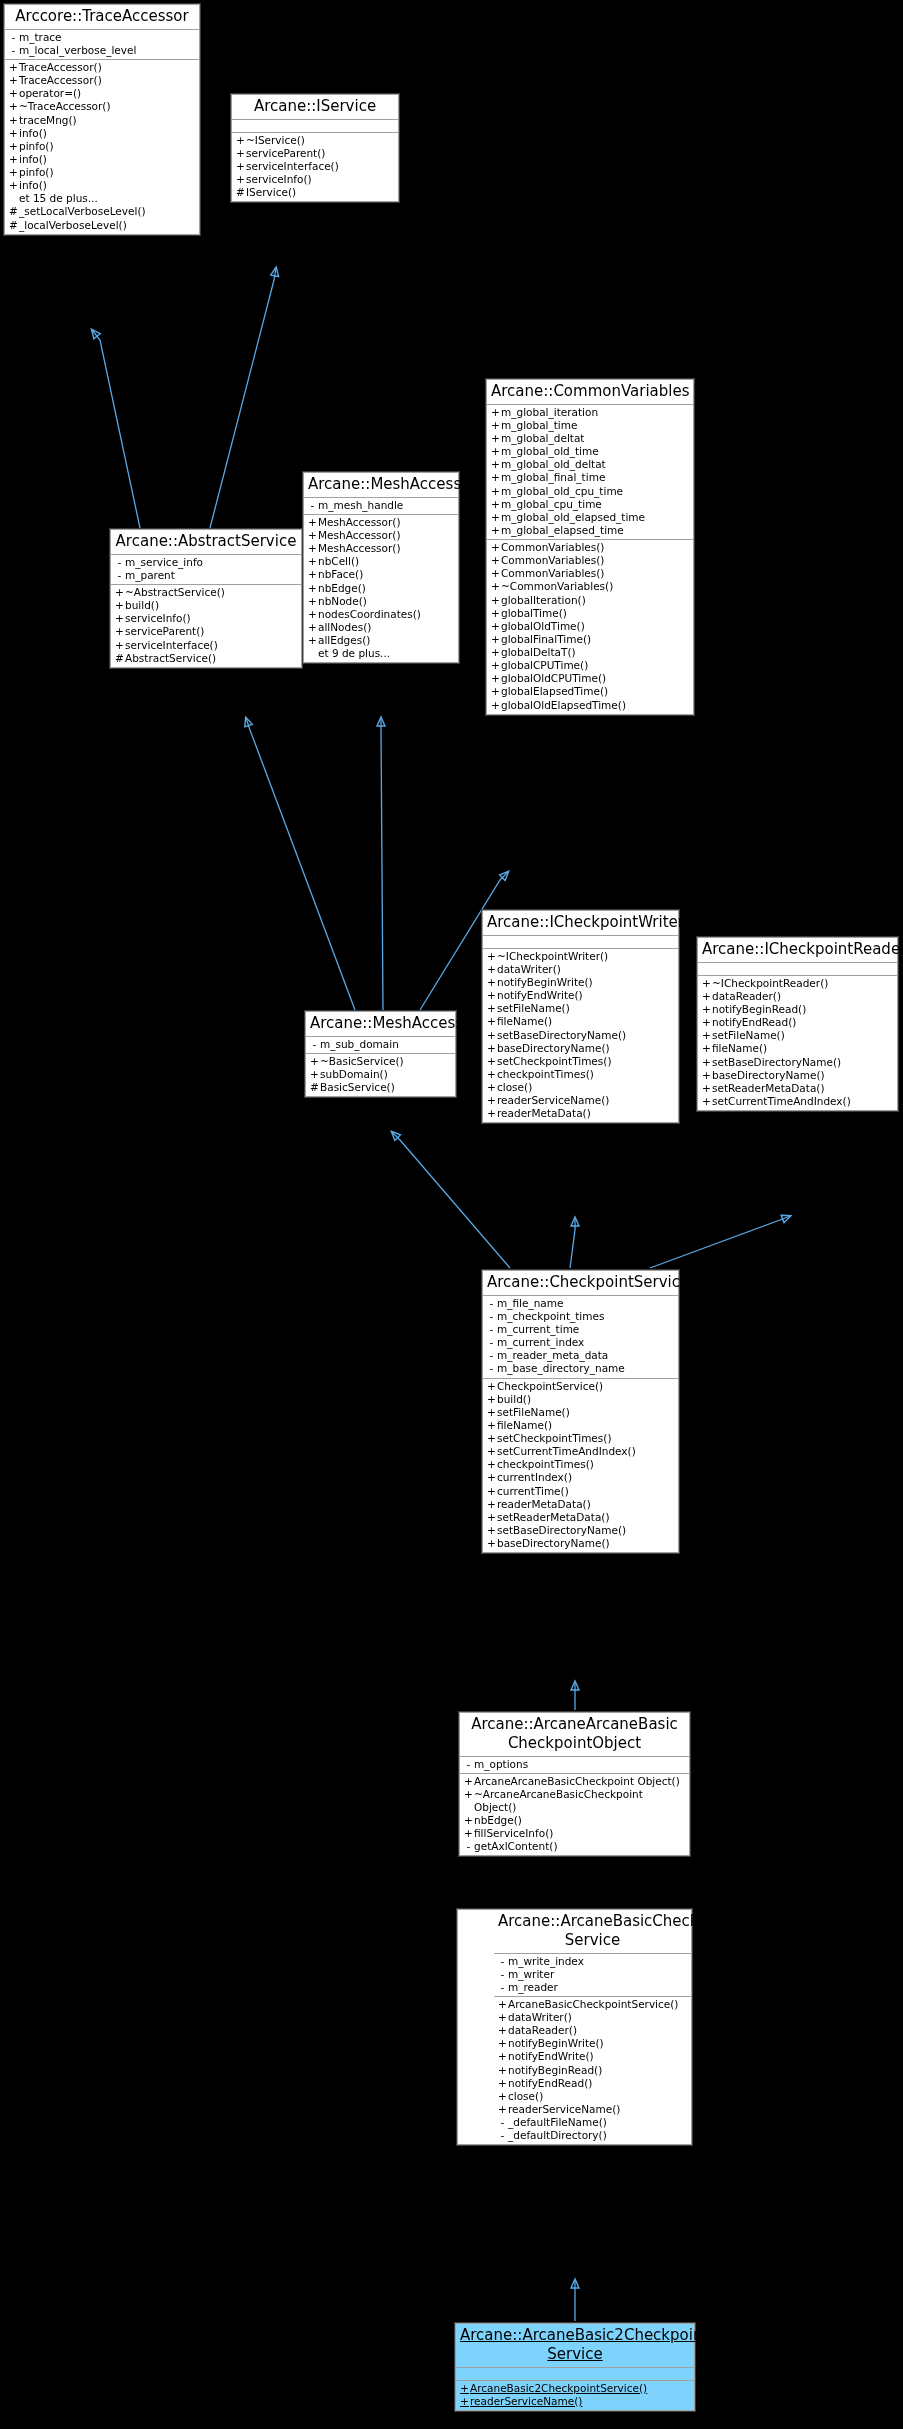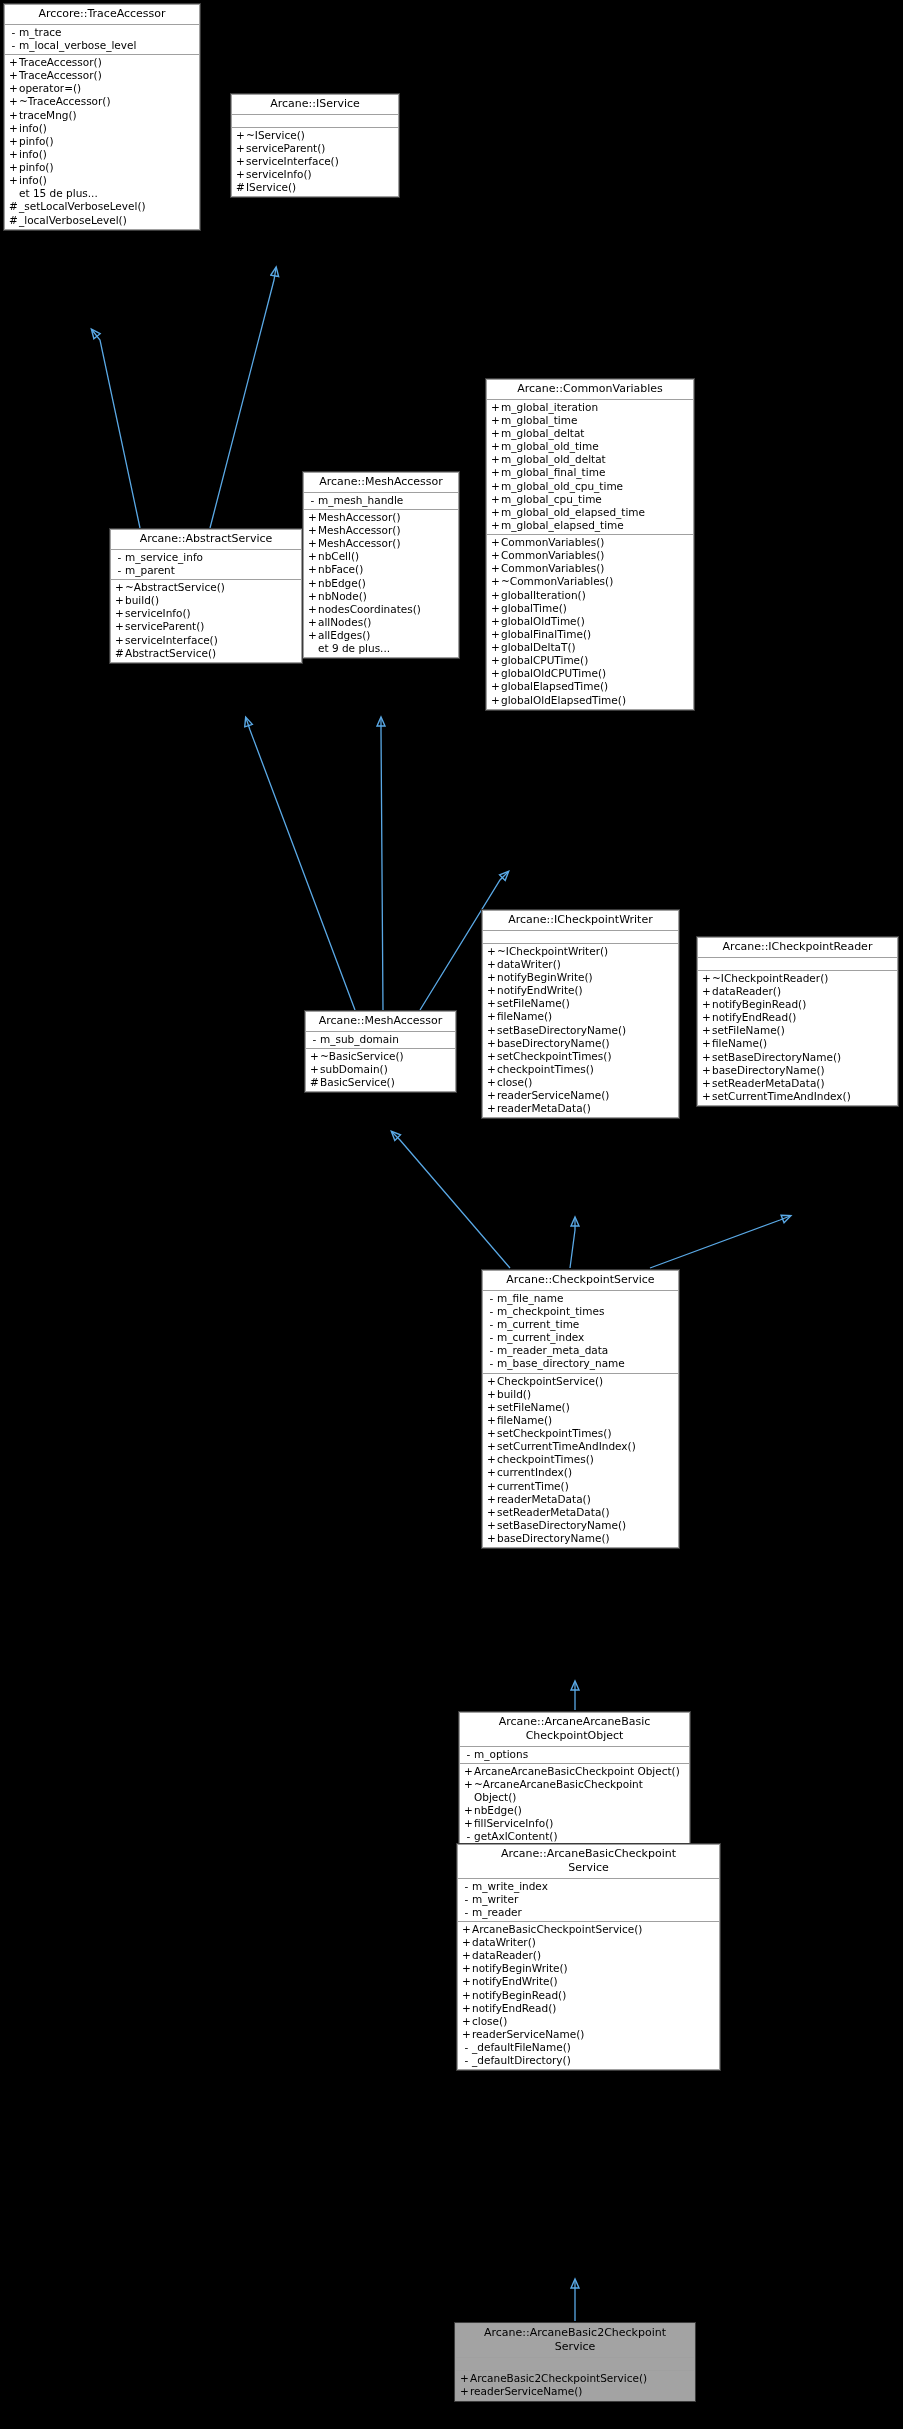--- a/index.html
+++ b/index.html
@@ -37,7 +37,7 @@
     text-align:center;
     padding:2px 4px 3px 4px;
     border-bottom:1px solid #a0a0a0;
-    font-size:11px;
+    font-size:15px;
     white-space:pre-line;
   }
   .uml-section{

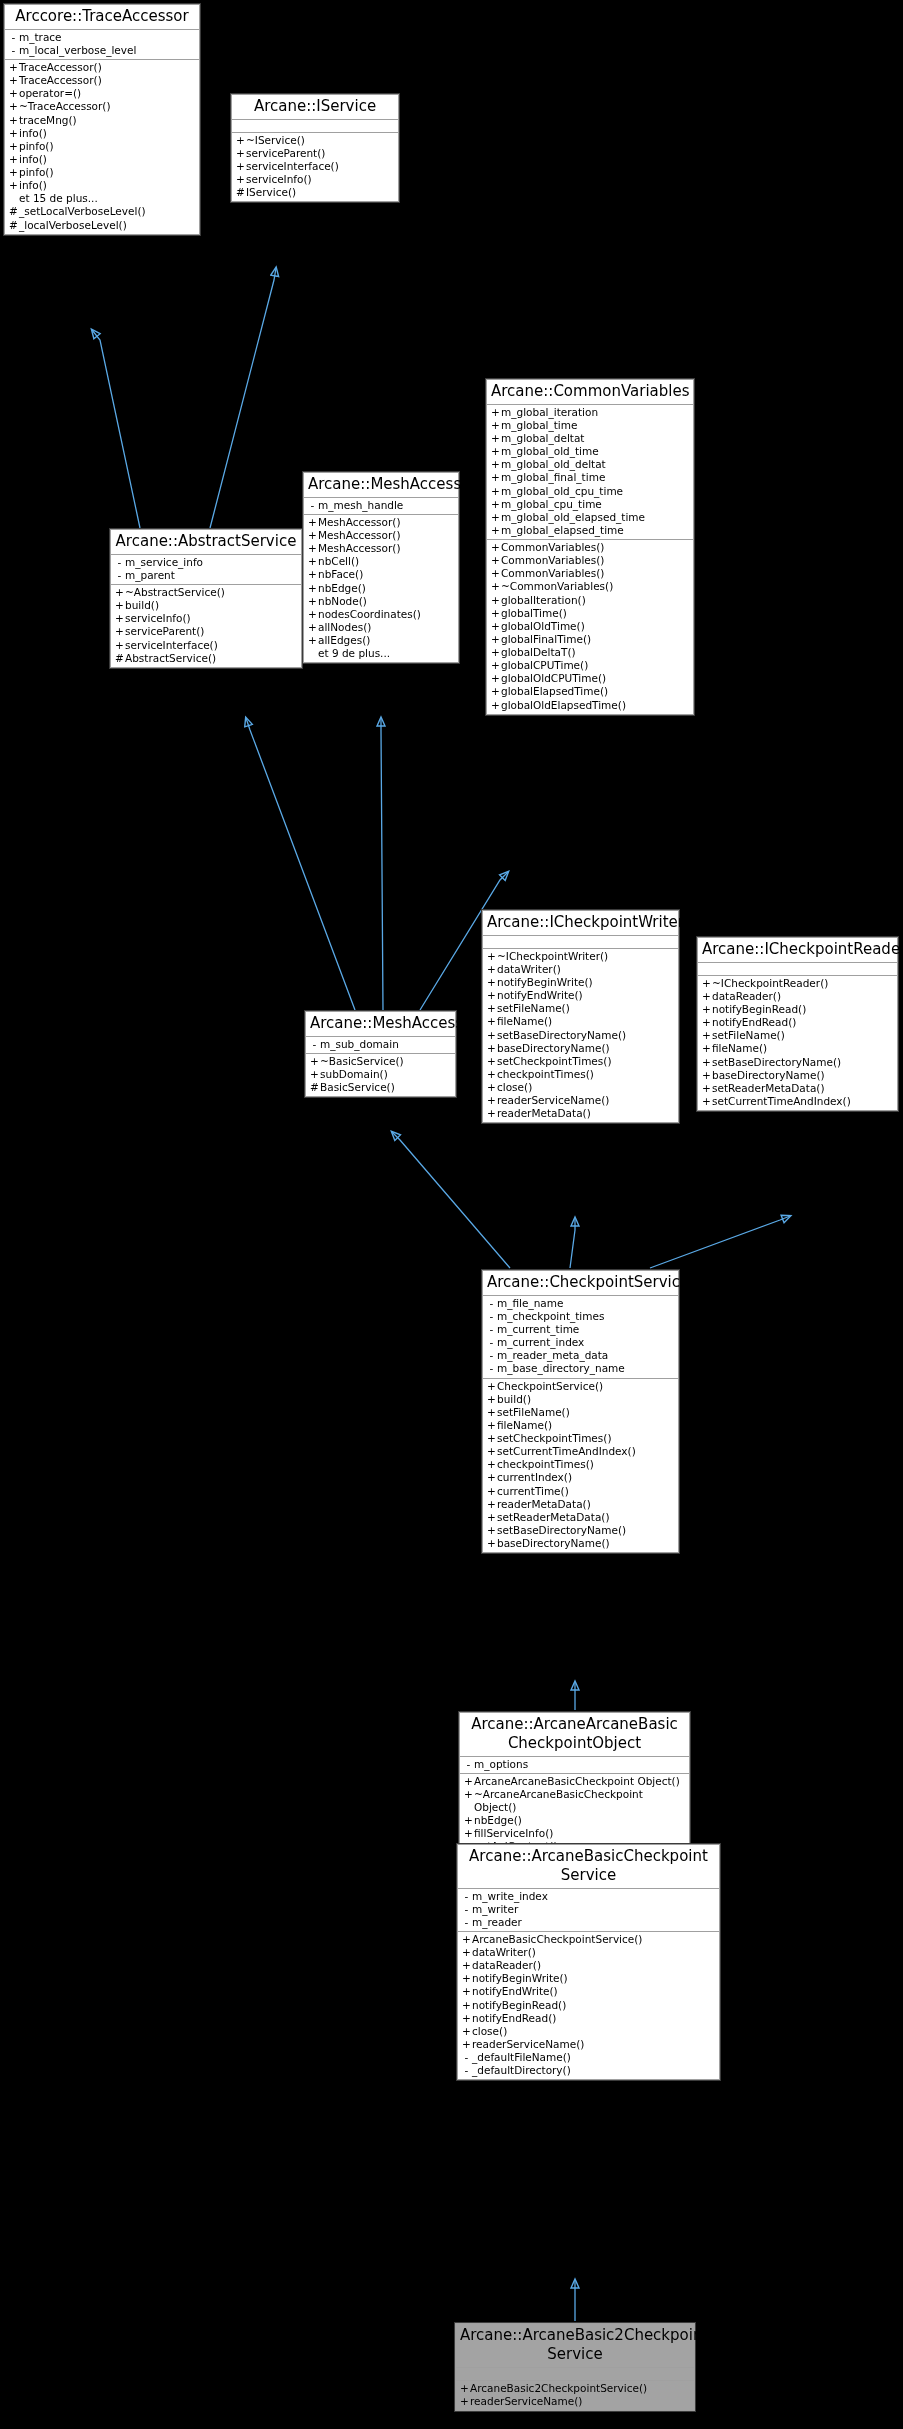--- a/index.html
+++ b/index.html
@@ -631,7 +631,7 @@
           </div>
         </div>
       </div>
-      <div class="uml-class" style="left: 457px; top: 1844px; width: 263px;">
+      <div class="uml-class" style="left: 457px; top: 1909px; width: 235px; padding-left: 36px;">
         <div class="uml-title">Arcane::ArcaneBasicCheckpoint
 Service</div>
         <div class="uml-section">

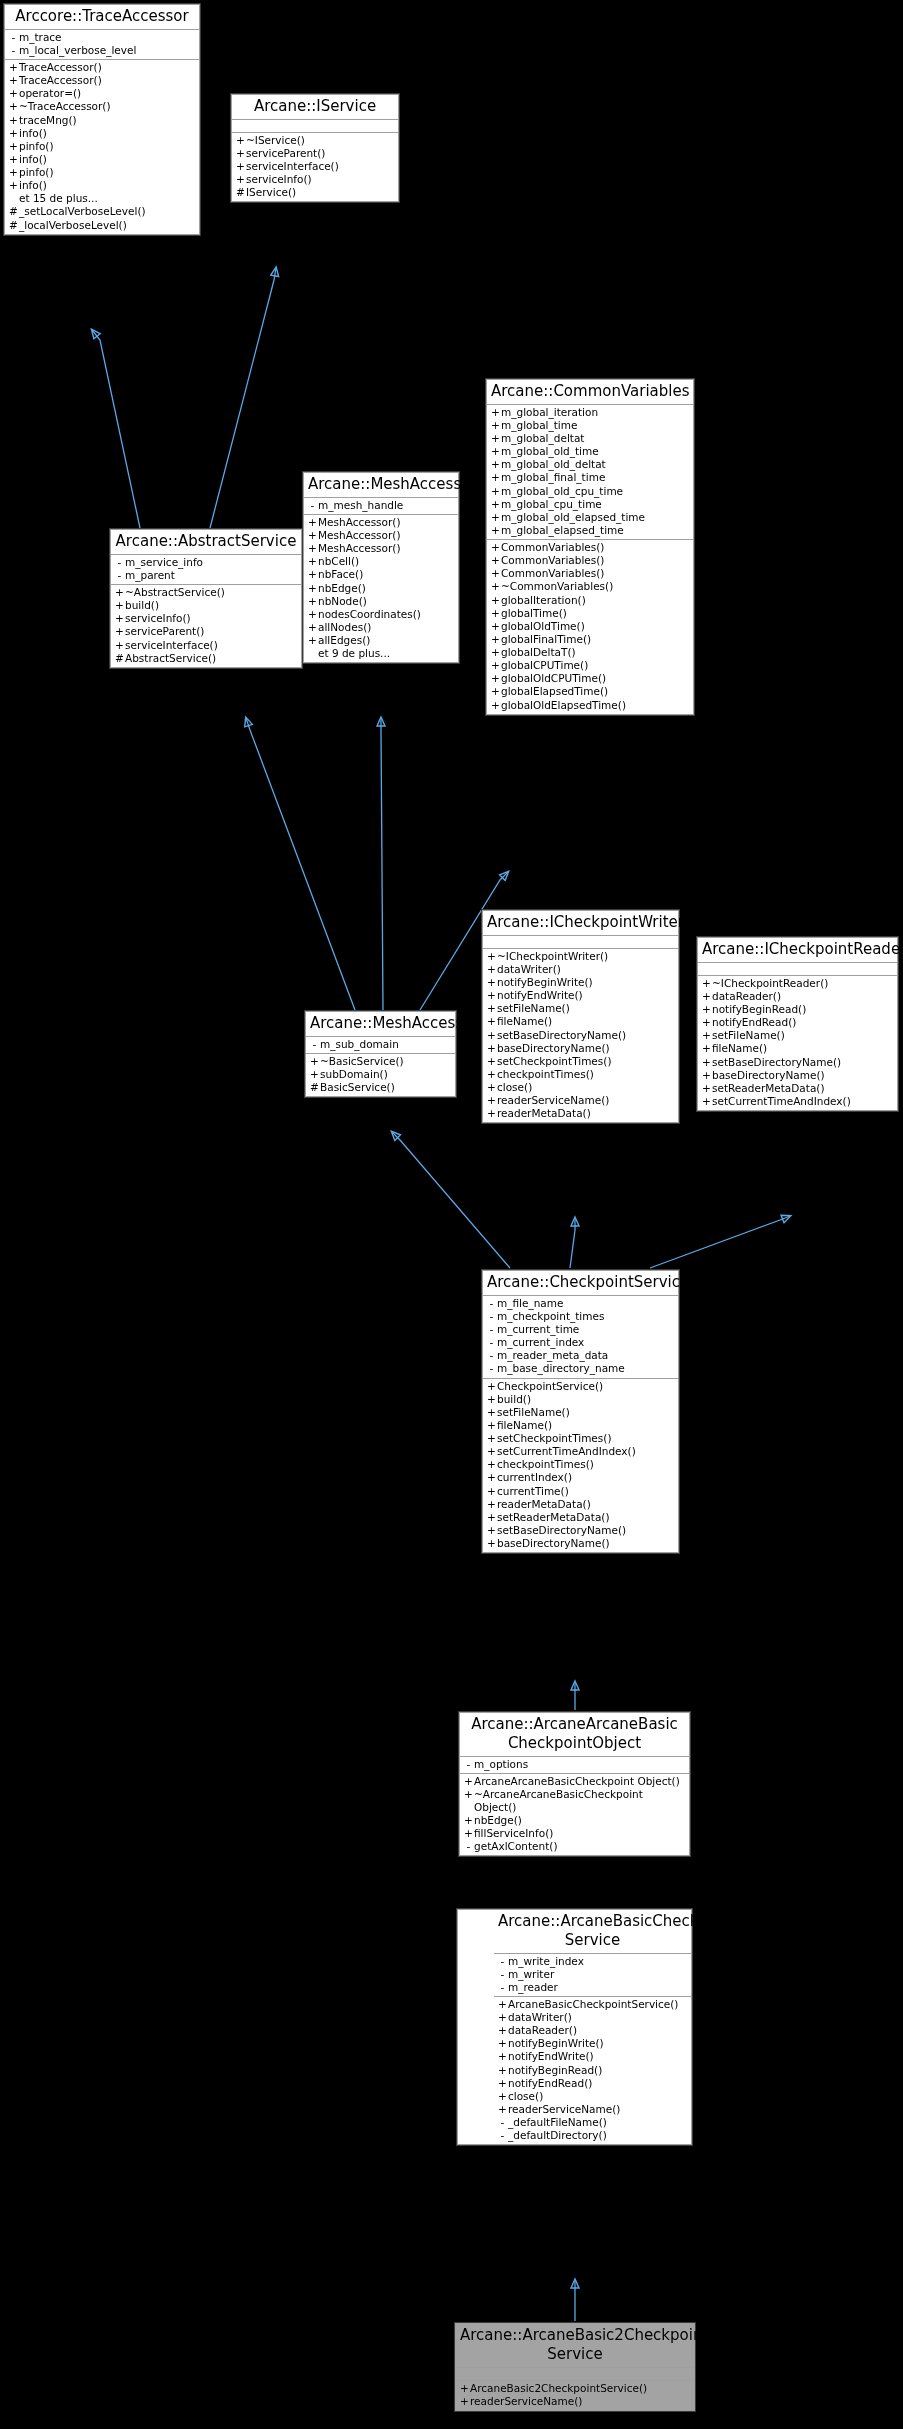--- a/index.html
+++ b/index.html
@@ -31,7 +31,8 @@
     z-index:5;
   }
   .uml-class.highlight{
-    background:#a3a3a3;
+    background:#7dd3fc;
+    text-decoration:underline;
   }
   .uml-title{
     text-align:center;

